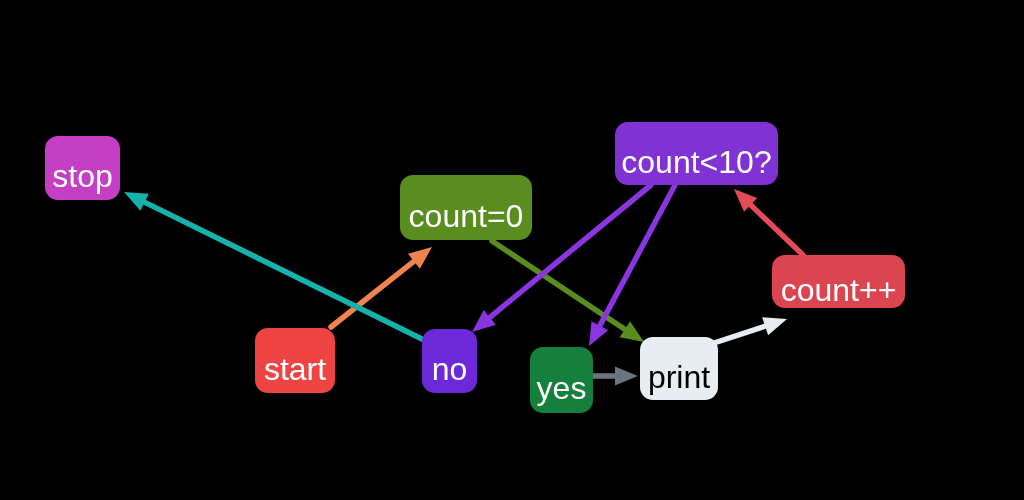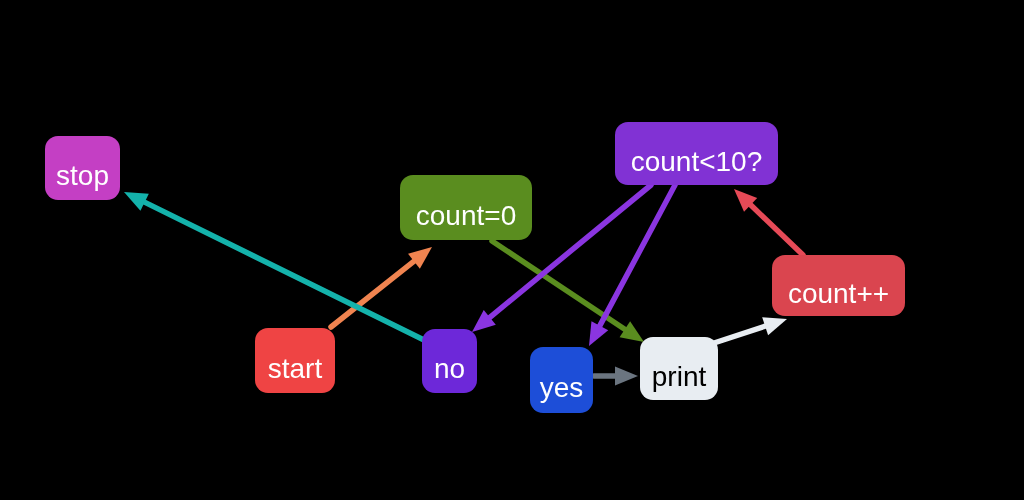--- a/index.html
+++ b/index.html
@@ -31,7 +31,7 @@
     box-sizing: border-box;
   }
   .node span {
-    font-size: 28px;
+    font-size: 32px;
     line-height: 1;
     transform: translateY(8px);
     white-space: nowrap;

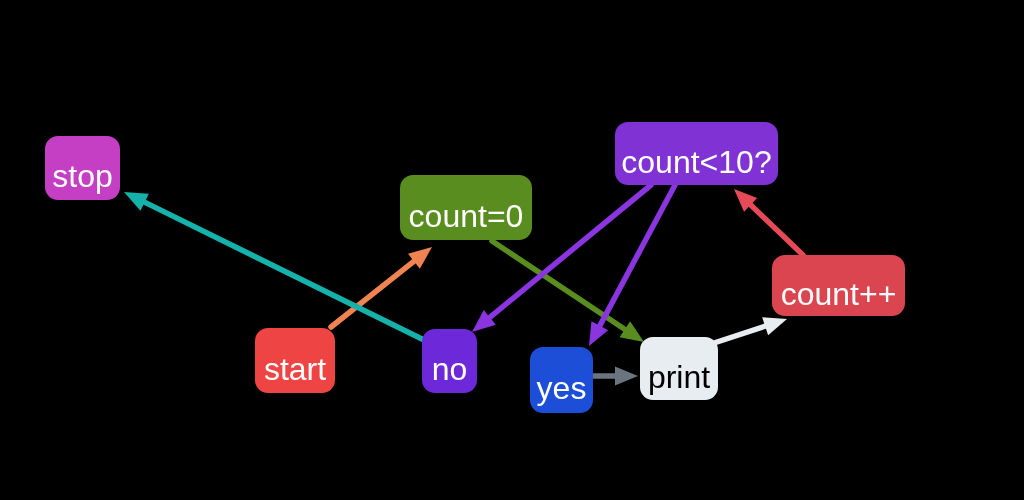--- a/index.html
+++ b/index.html
@@ -84,7 +84,7 @@
     <div class="node" style="left: 615px; top: 122px; width: 163px; height: 63px; background: rgb(129, 50, 212); color: rgb(255, 255, 255);">
       <span>count&lt;10?</span>
     </div>
-    <div class="node" style="left: 772px; top: 255px; width: 133px; height: 61px; background: rgb(218, 69, 79); color: rgb(255, 255, 255);">
+    <div class="node" style="left: 772px; top: 255px; width: 133px; height: 53px; background: rgb(218, 69, 79); color: rgb(255, 255, 255);">
       <span>count++</span>
     </div>
     <div class="node" style="left: 255px; top: 328px; width: 80px; height: 65px; background: #ef4444; color: rgb(255, 255, 255);">

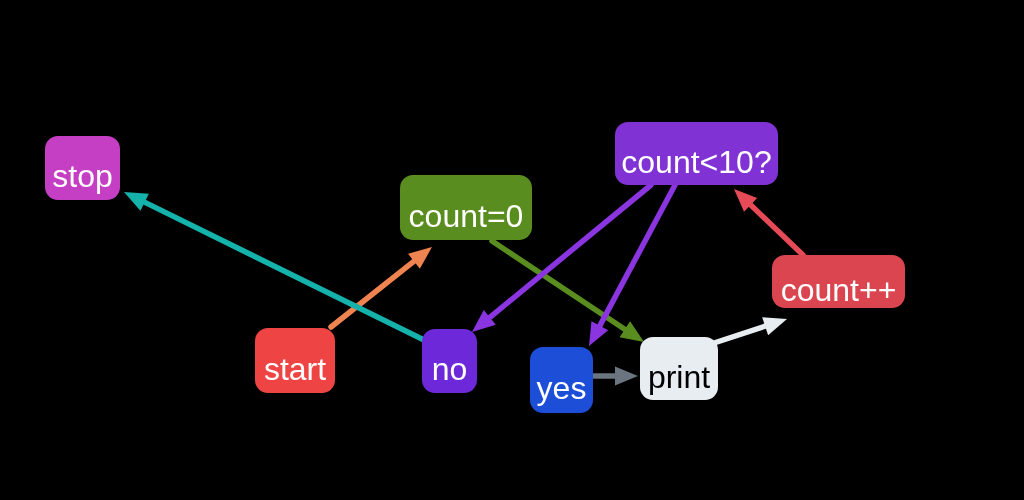--- a/index.html
+++ b/index.html
@@ -93,7 +93,7 @@
     <div class="node" style="left: 422px; top: 329px; width: 55px; height: 64px; background: #6d28d9; color: rgb(255, 255, 255);">
       <span>no</span>
     </div>
-    <div class="node" style="left: 530px; top: 347px; width: 63px; height: 66px; background: #1d4ed8; color: rgb(255, 255, 255);">
+    <div class="node" style="left: 530px; top: 347px; width: 63px; height: 66px; background: #15803d; color: rgb(255, 255, 255);">
       <span>yes</span>
     </div>
     <div class="node" style="left: 640px; top: 337px; width: 78px; height: 63px; background: rgb(232, 237, 242); color: #000000;">

